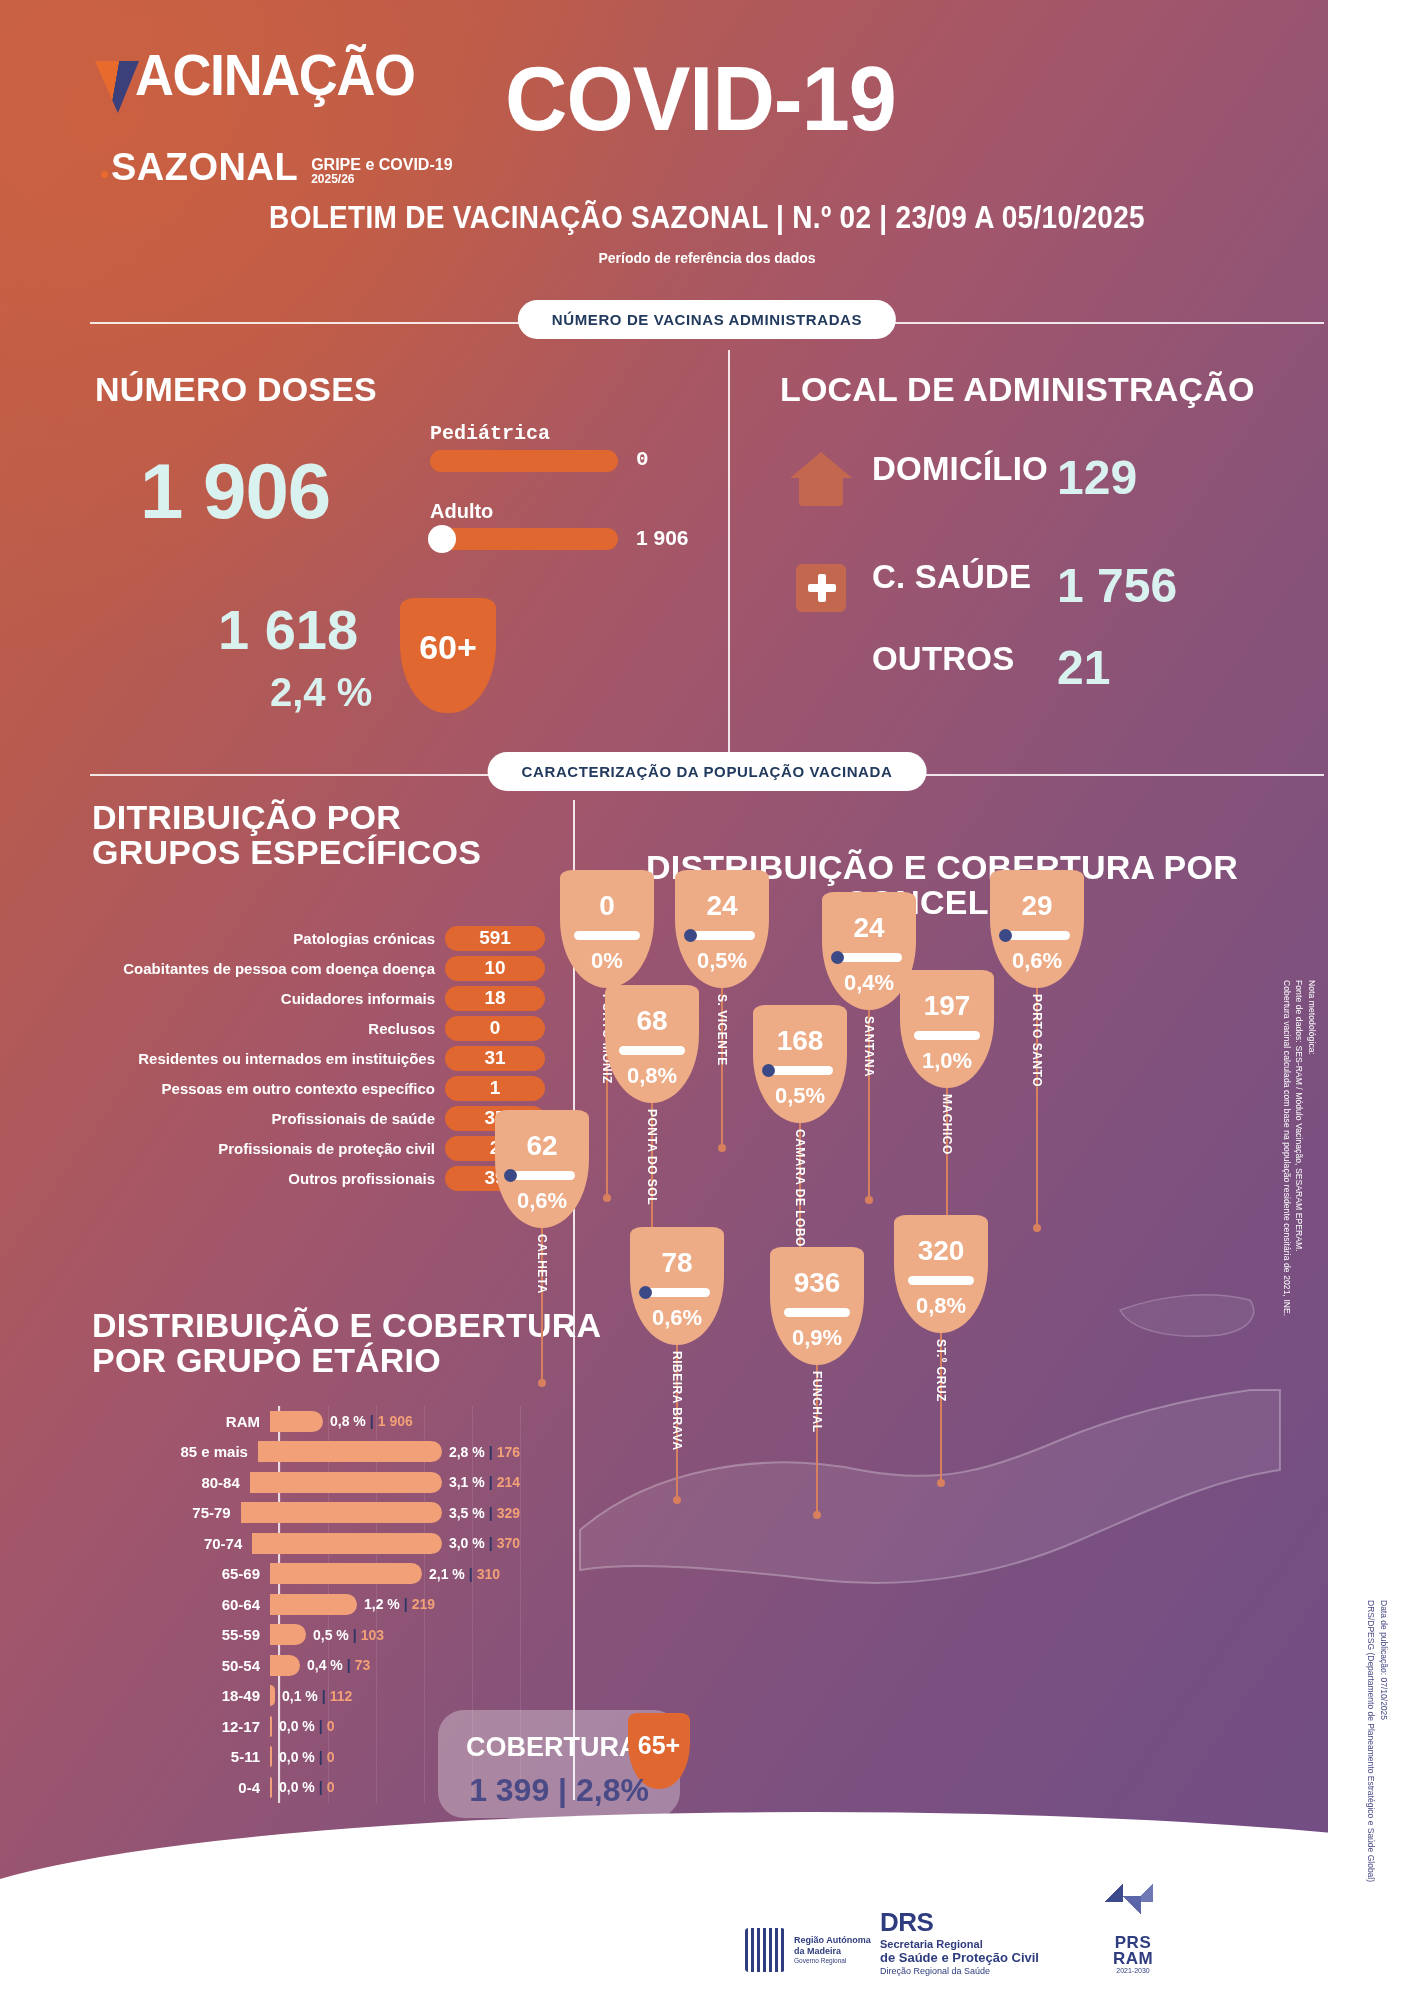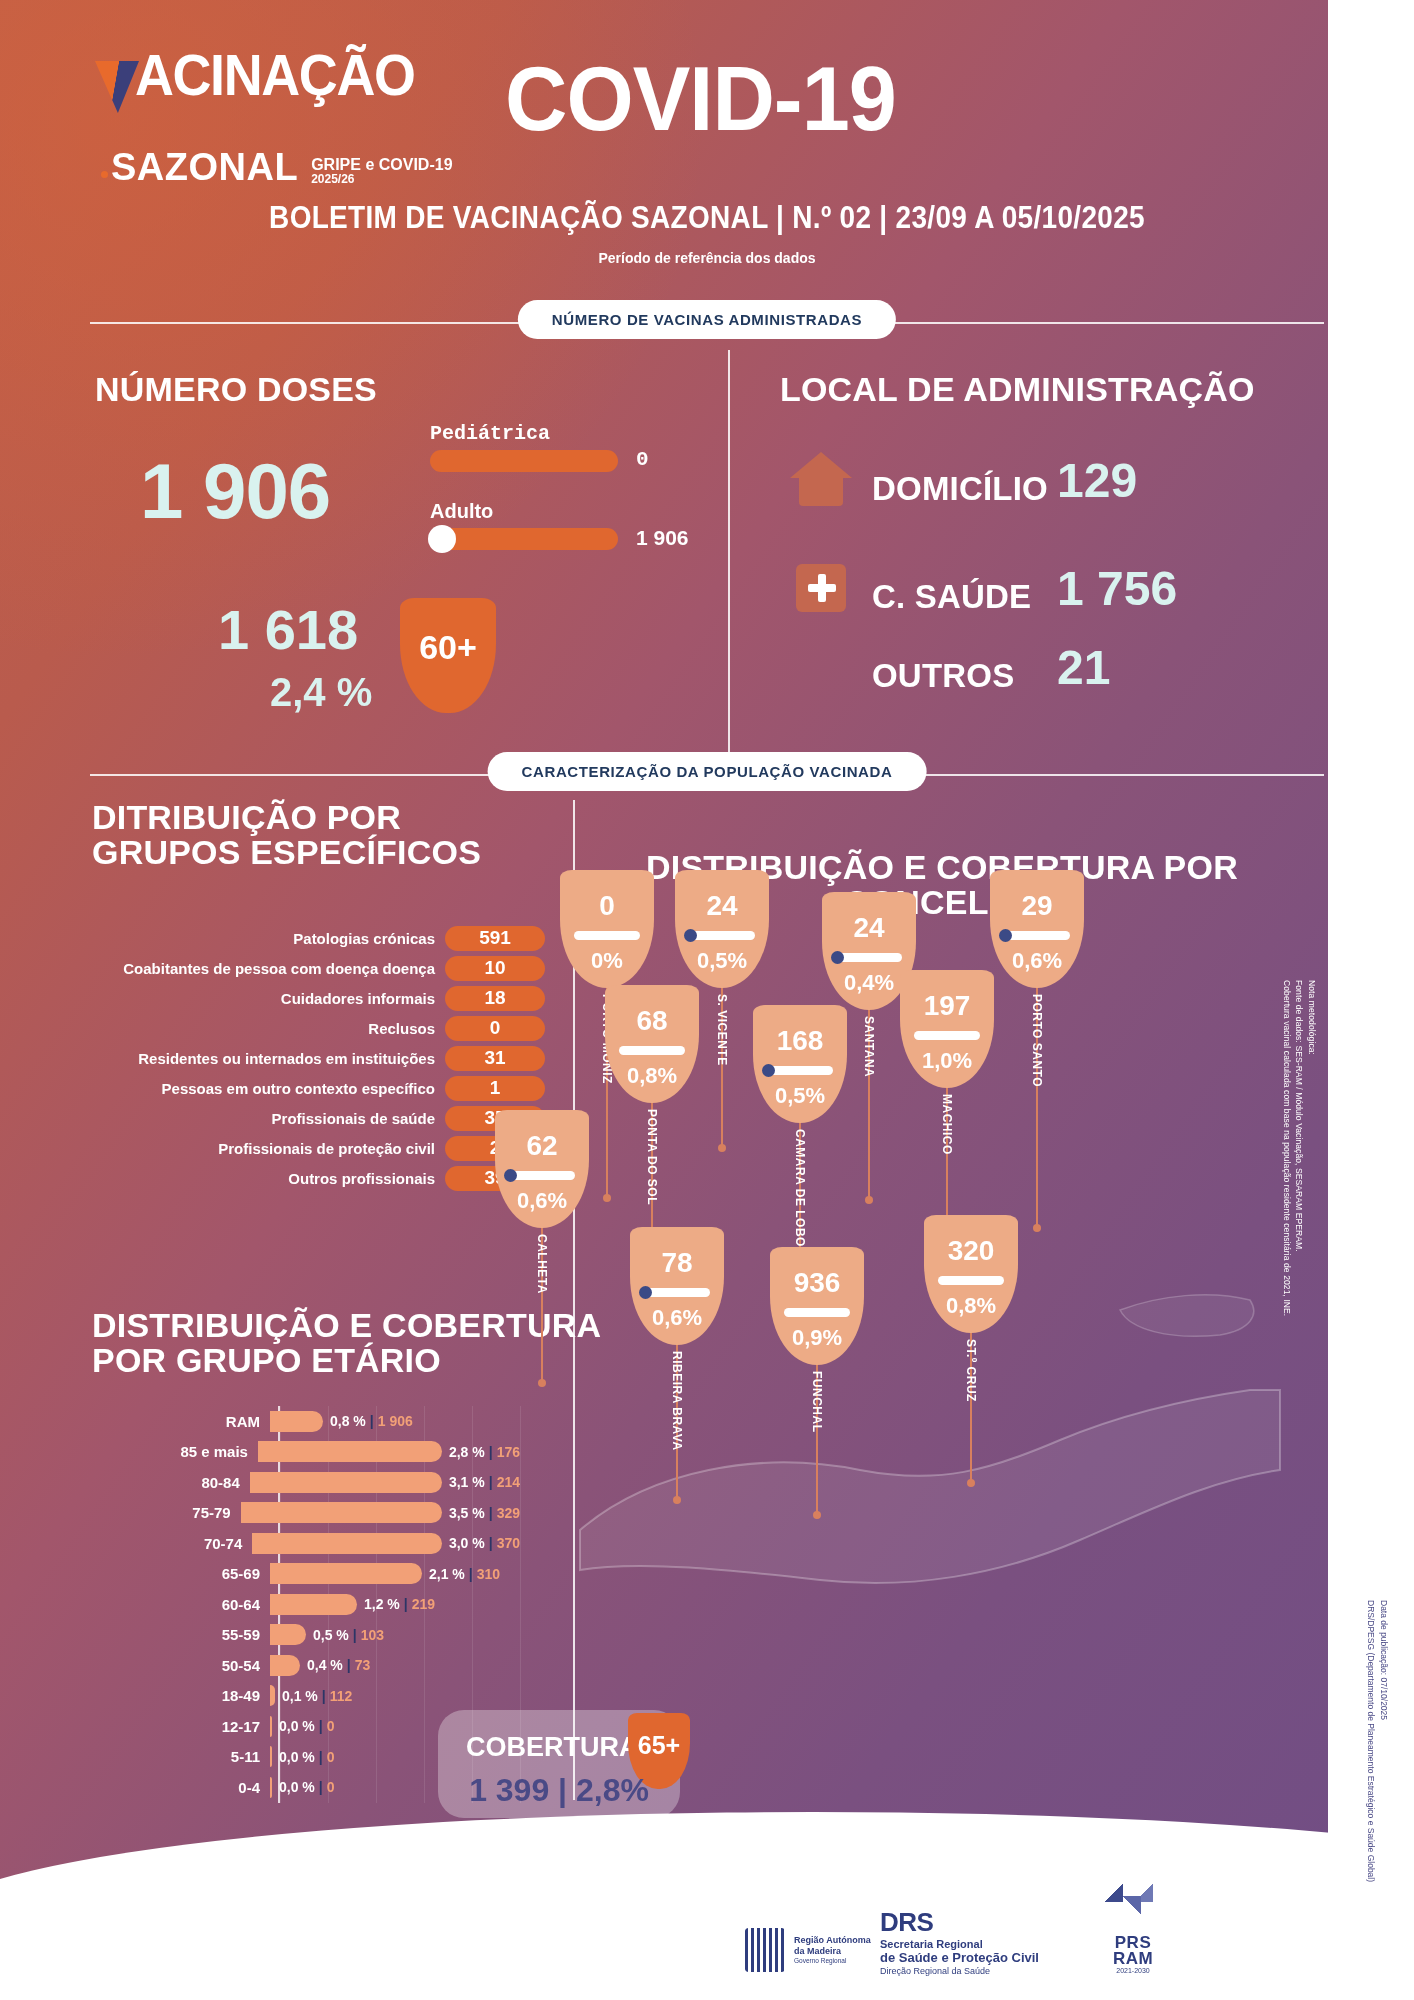--- a/index.html
+++ b/index.html
@@ -96,7 +96,7 @@
   .shield60 span { font-size:34px; font-weight:900; color:#fff; }
 
   
-  .loc-row { position:absolute; display:flex; align-items:flex-end; }
+  .loc-row { position:absolute; display:flex; align-items:flex-start; }
   .icon-house, .icon-clinic { width:62px; height:58px; position:relative; margin-right:20px; }
   .icon-house .roof {
     position:absolute; left:0; top:2px; width:0;height:0;

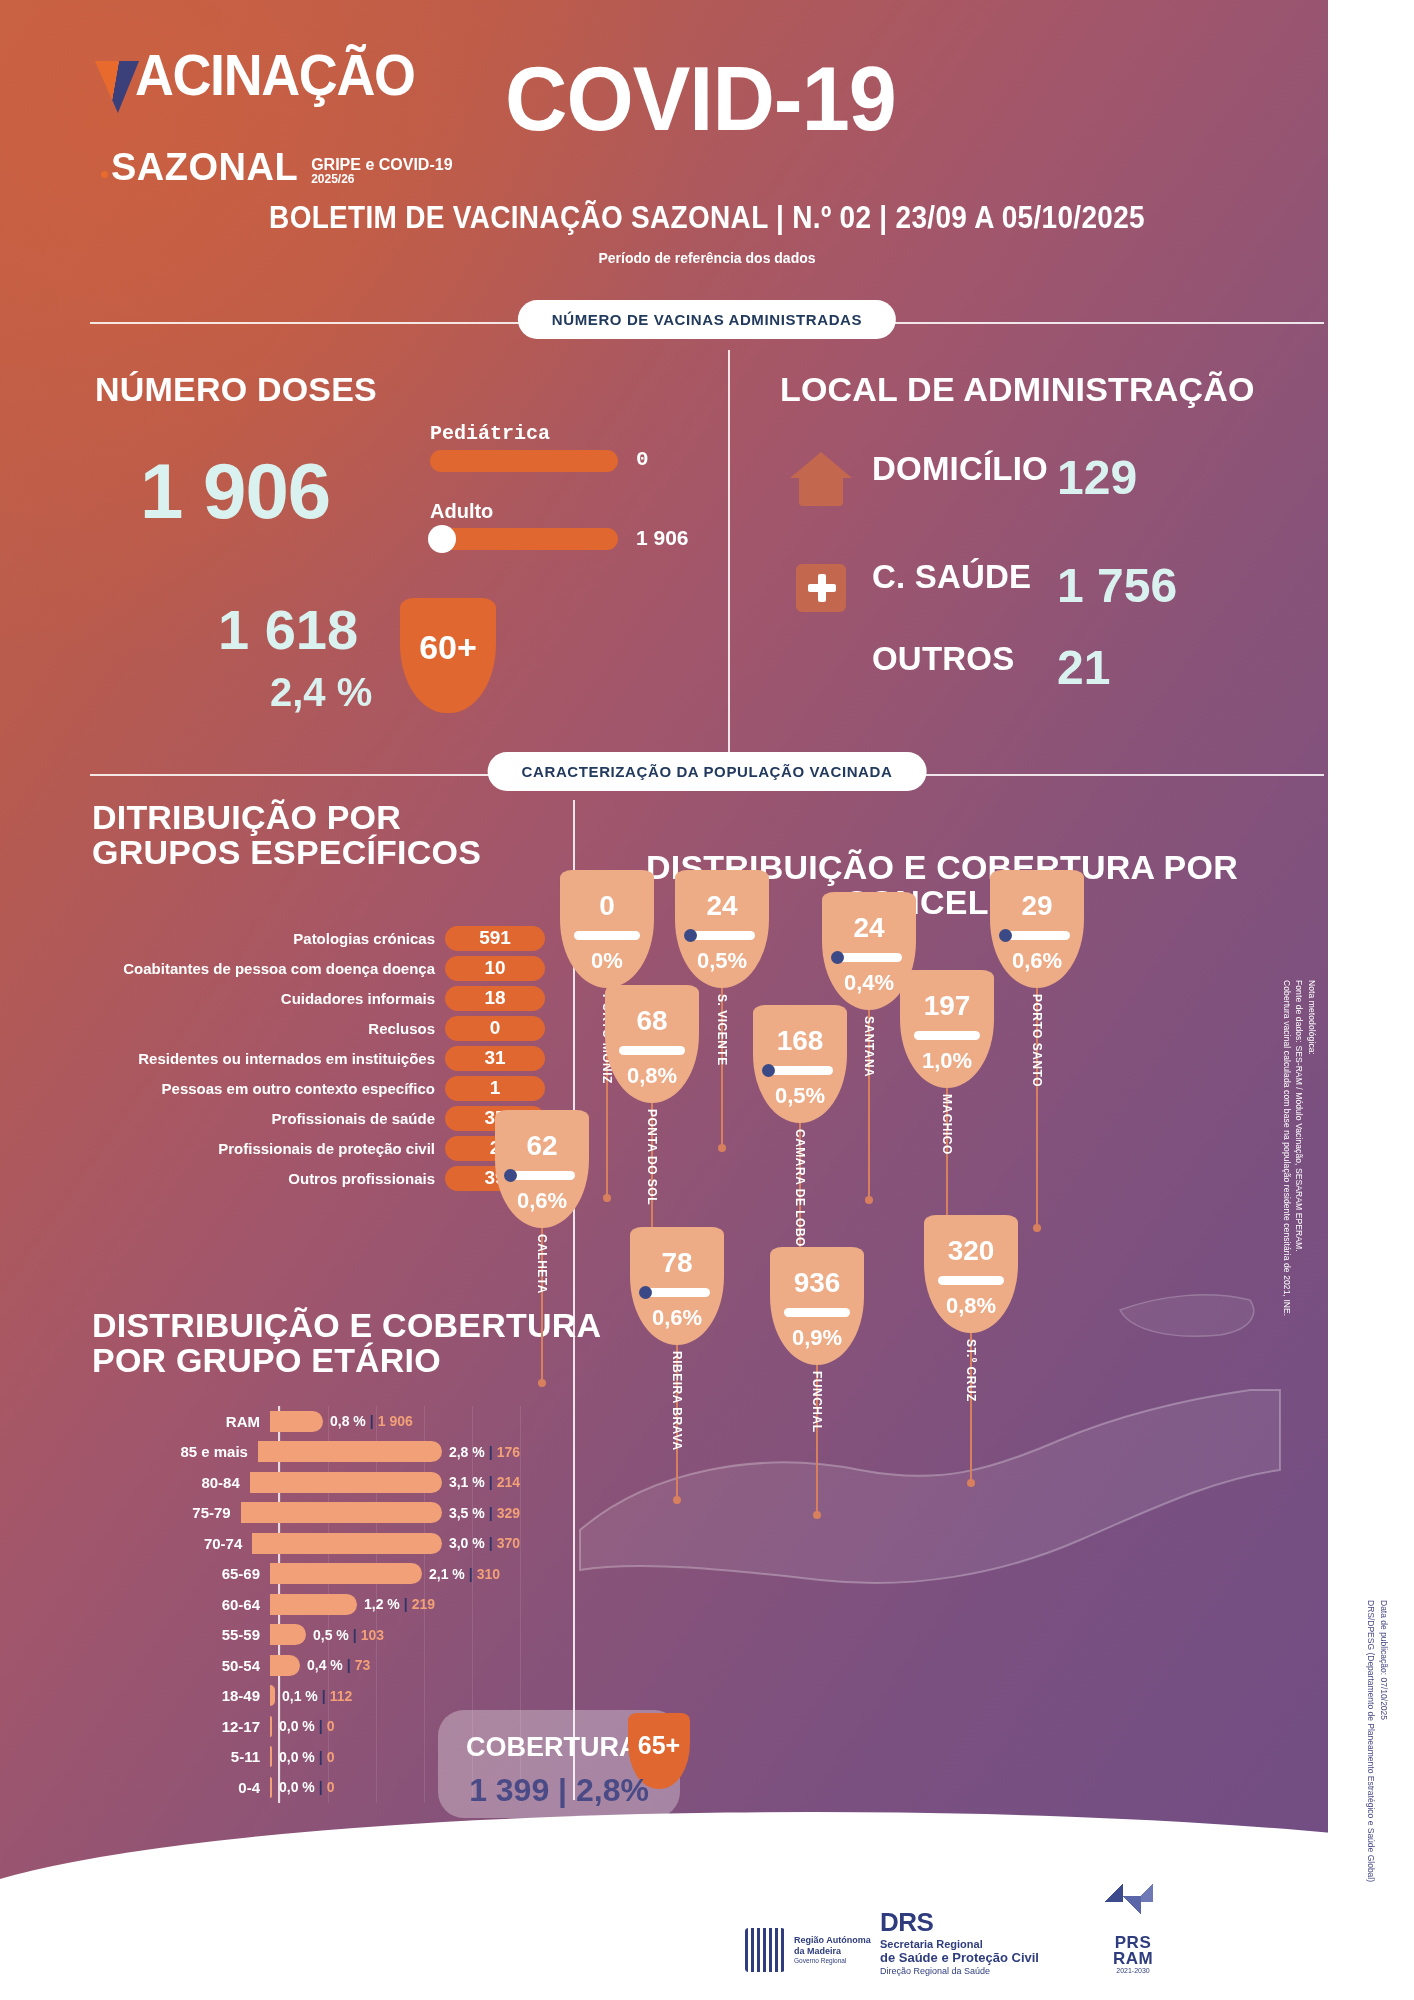--- a/index.html
+++ b/index.html
@@ -534,7 +534,7 @@
           <div class="msh-stem" style="height:150px"></div>
           <div class="msh-name">FUNCHAL</div>
         </div>
-        <div class="mshield" style="left: 364px; top: 345px;">
+        <div class="mshield" style="left: 334px; top: 345px;">
           <div class="msh-body">
             <div class="msh-num">320</div>
             <div class="msh-bar"></div>

